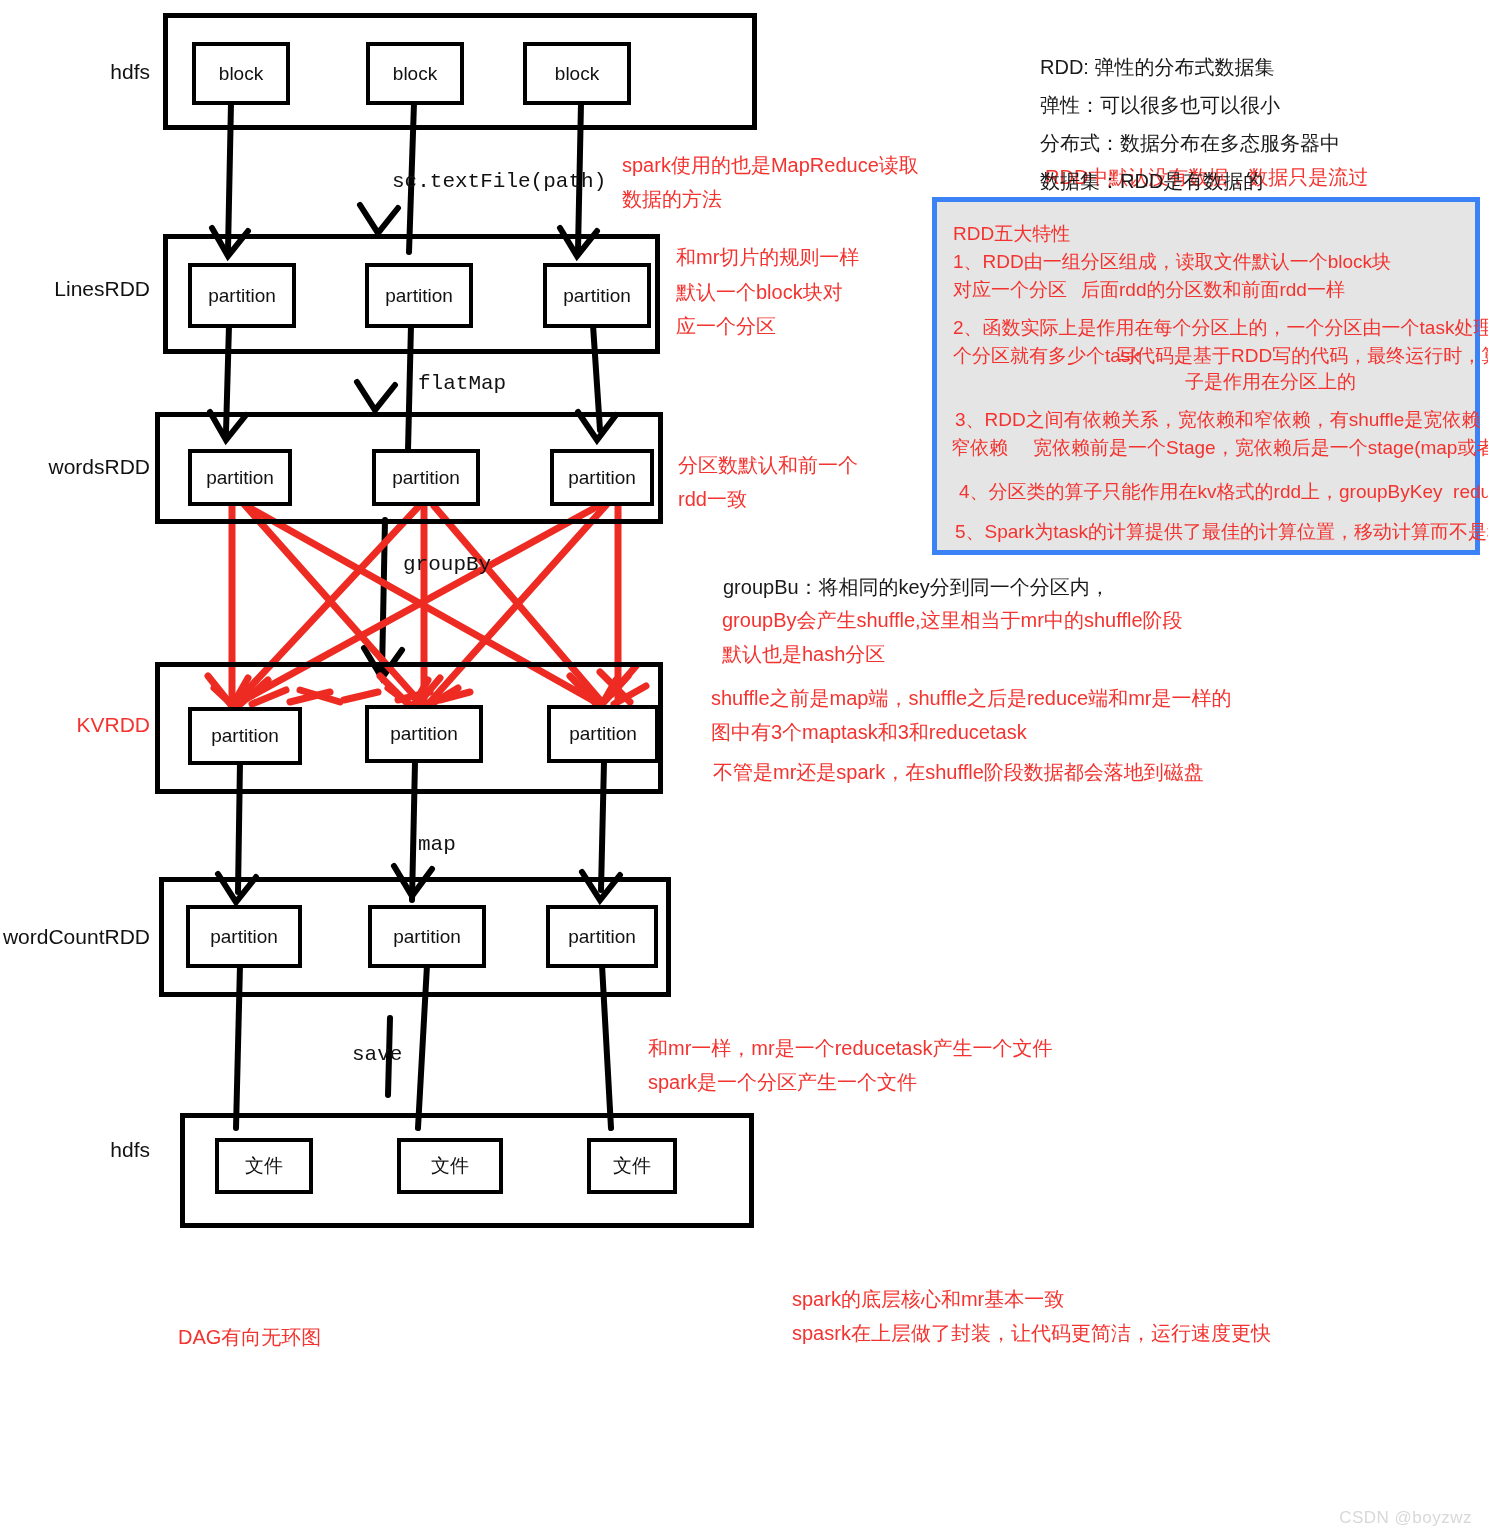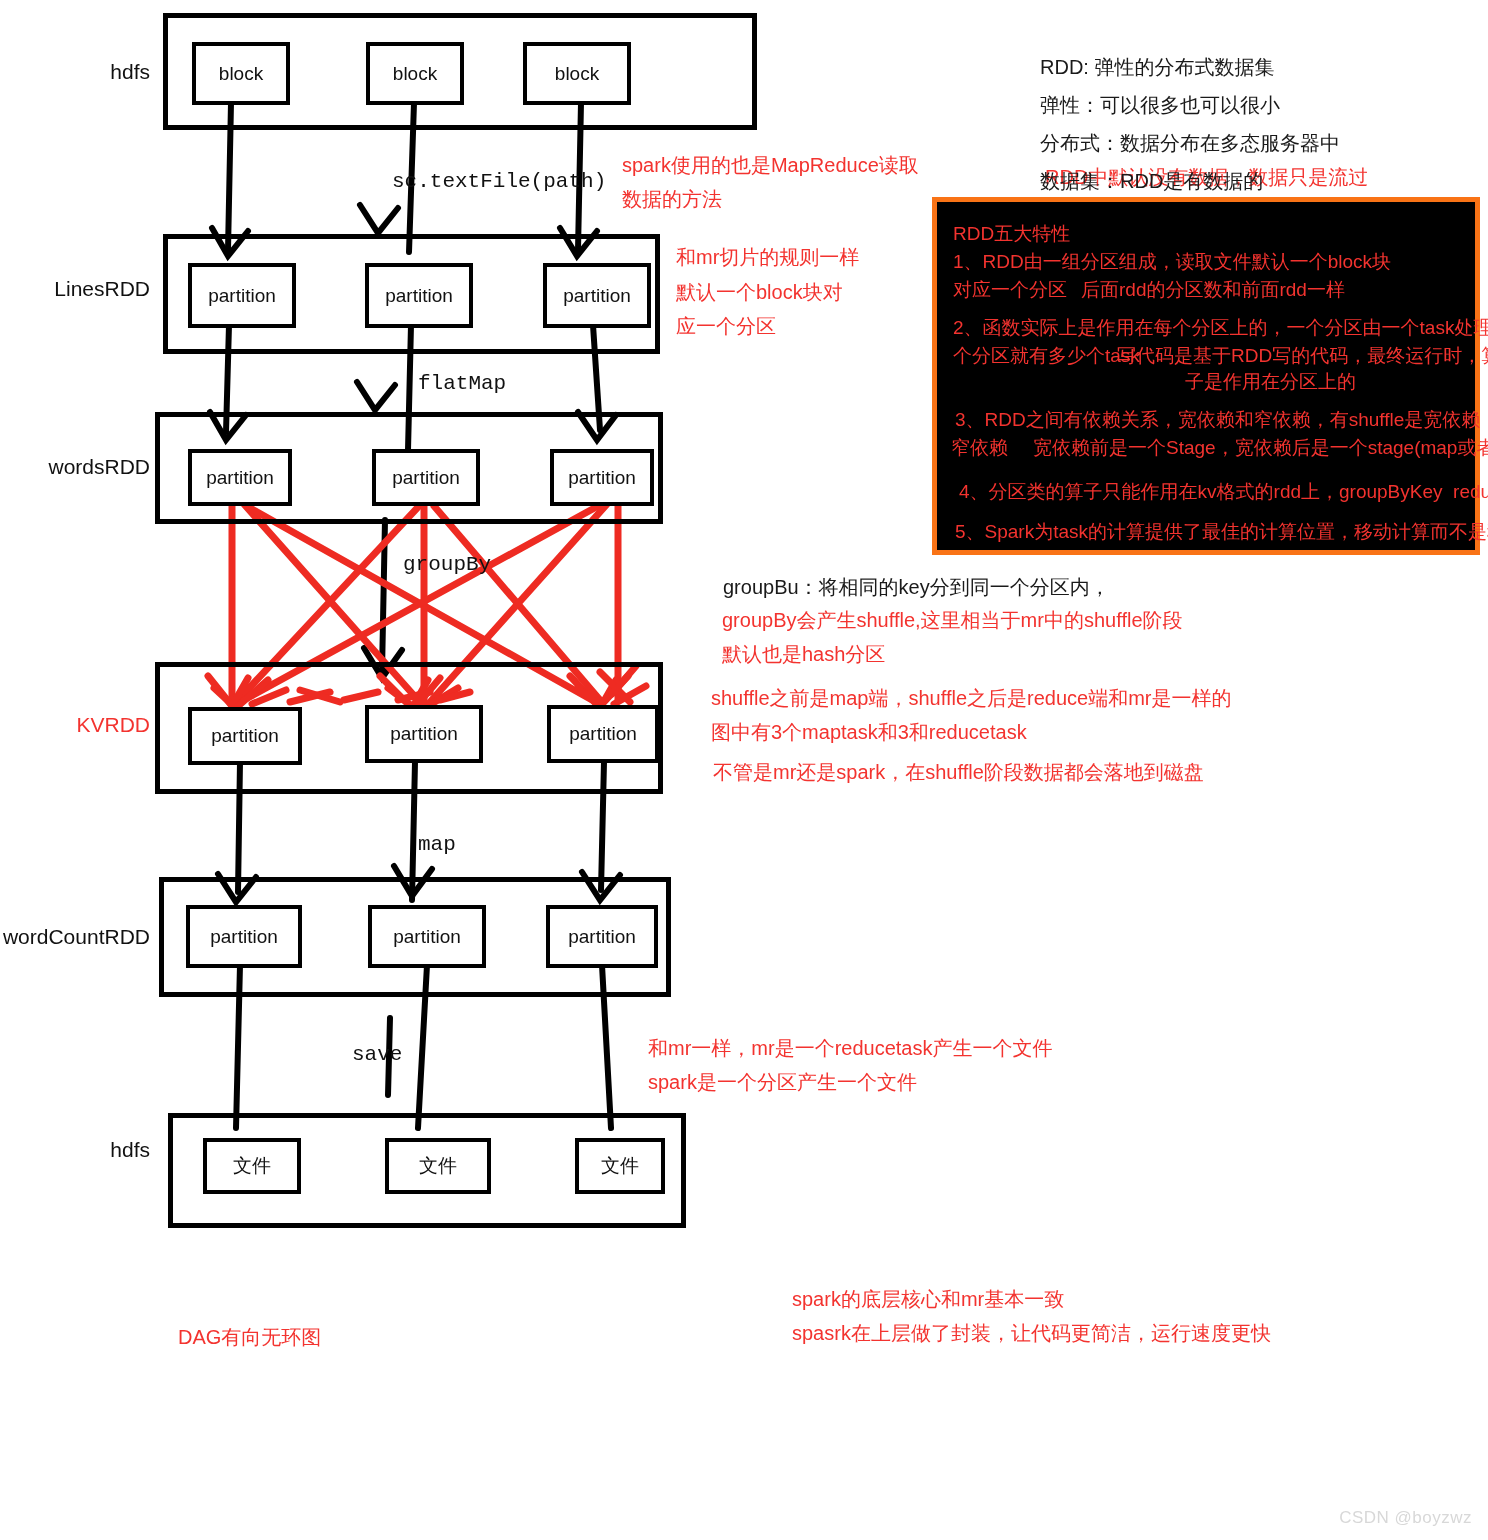--- a/index.html
+++ b/index.html
@@ -29,7 +29,7 @@
   
   #feature-box{
     position:absolute;left:932px;top:197px;width:548px;height:358px;
-    border:5px solid #f97316;box-sizing:border-box;background:#000000;
+    border:5px solid #3b82f6;box-sizing:border-box;background:#e5e5e5;
   }
   #feature-box .fline{
     position:absolute;color:#f3332f;font-size:19px;white-space:pre;line-height:1.5;

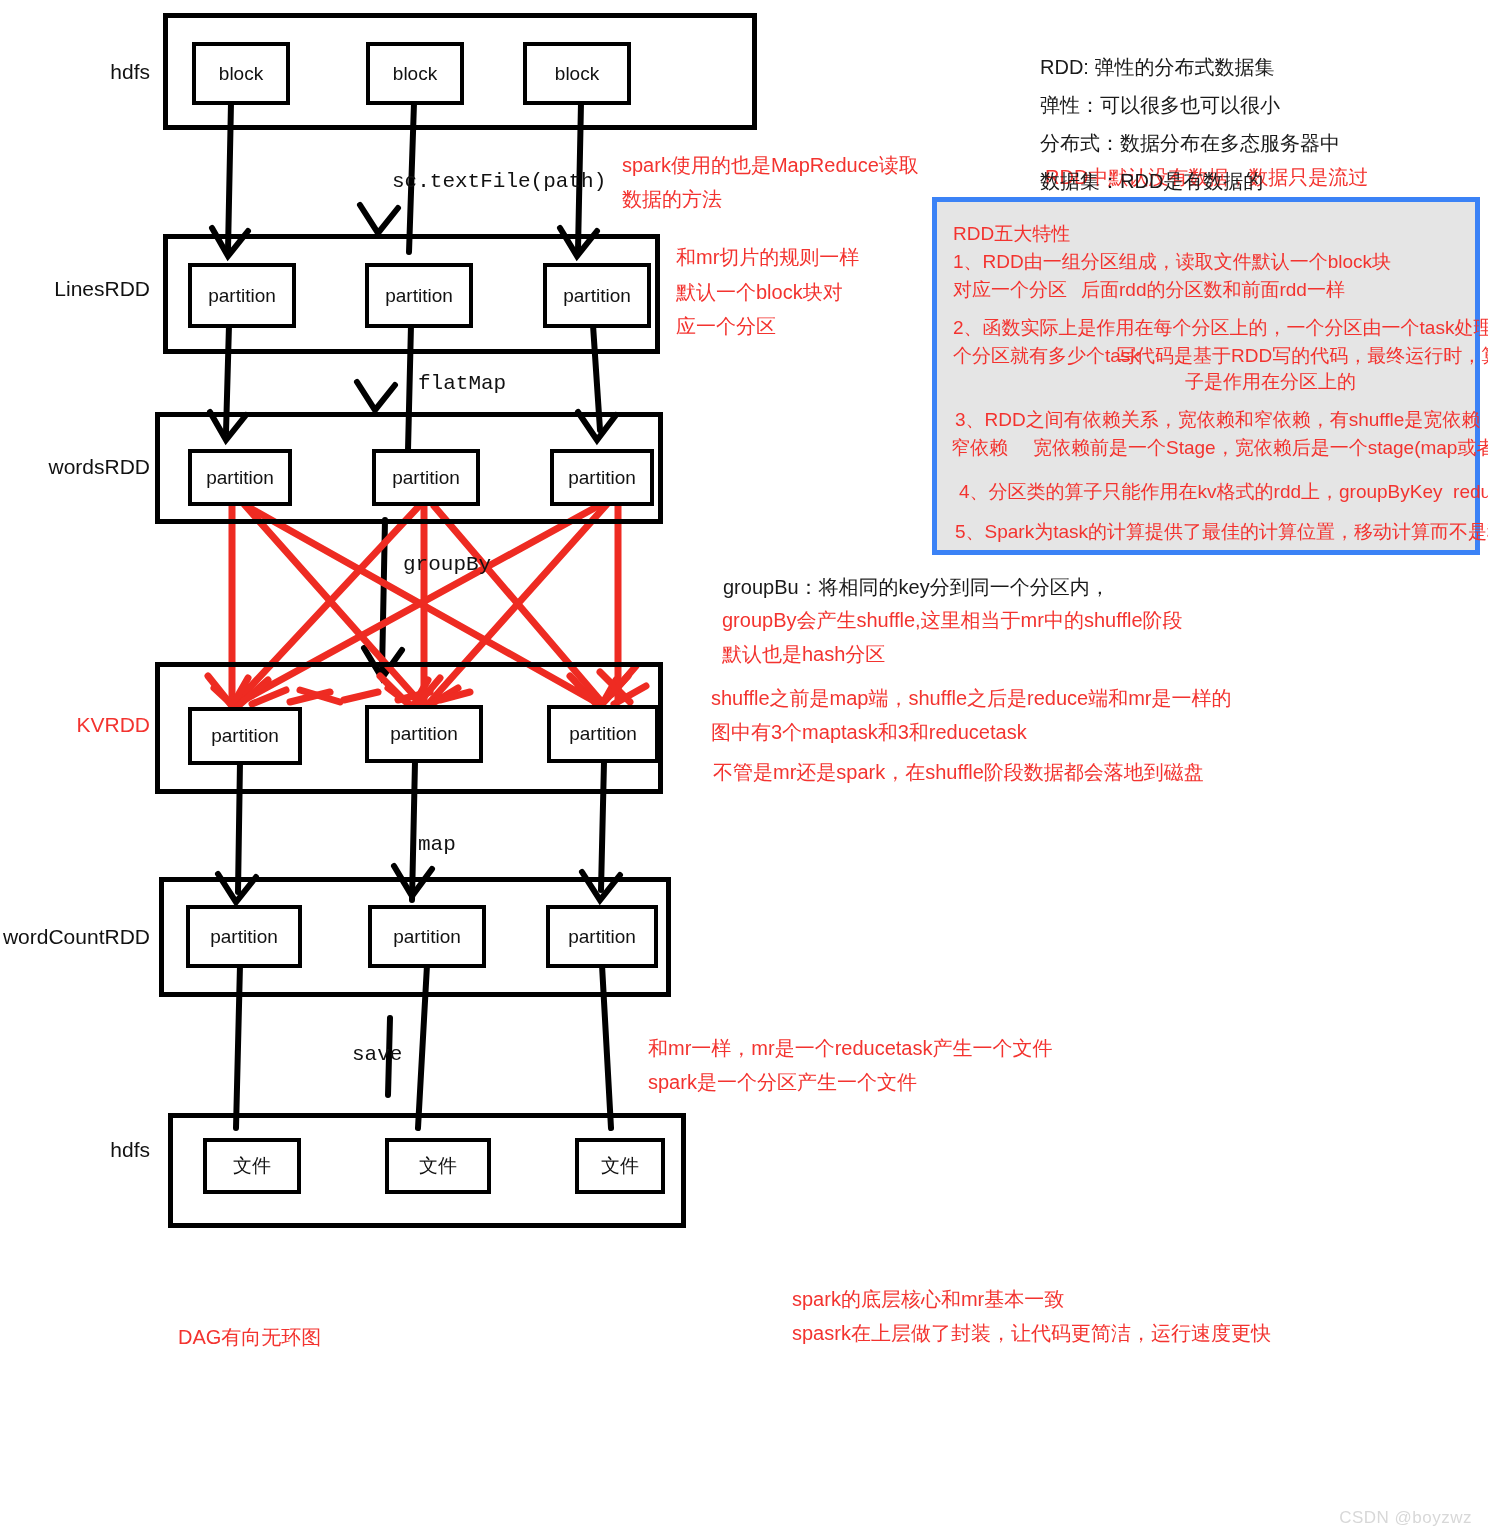--- a/index.html
+++ b/index.html
@@ -180,6 +180,8 @@
   <div class="note red" style="left:676px;top:275px;">默认一个block块对
 应一个分区</div>
 
+  <div class="note red" style="left:678px;top:448px;">分区数默认和前一个
+rdd一致</div>
 
   <div class="note black" style="left:723px;top:570px;">groupBu：将相同的key分到同一个分区内，</div>
 

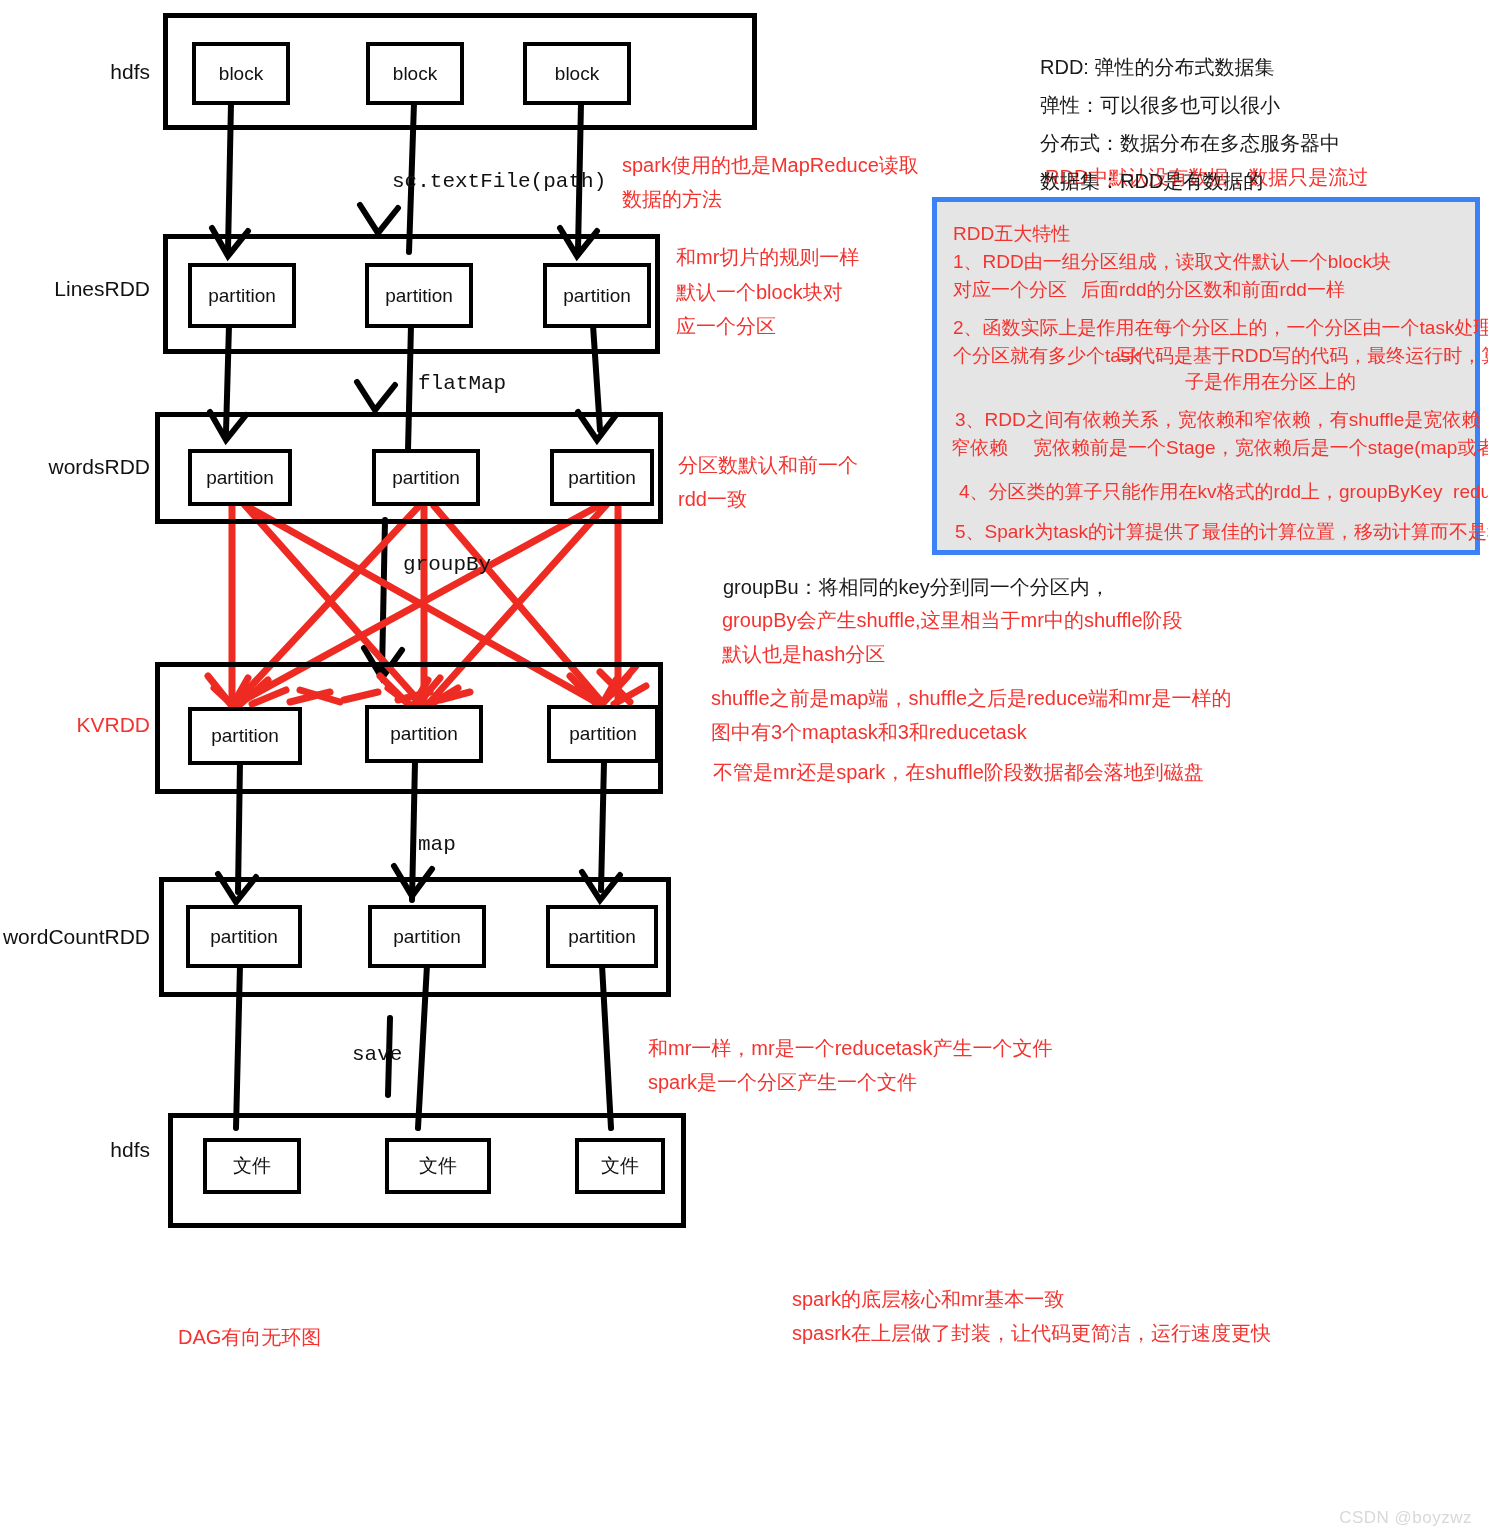--- a/index.html
+++ b/index.html
@@ -166,7 +166,7 @@
   <div class="oplabel" style="left:352px;top:1043px;">save</div>
 
   <div class="rowlabel" style="left:55px;top:1138px;width:95px;">hdfs</div>
-  <div class="stage" style="left:168px;top:1113px;width:518px;height:115px;">
+  <div class="stage" style="left:180px;top:1113px;width:574px;height:115px;">
     <div class="cell" style="left:30px;top:20px;width:98px;height:56px;">文件</div>
     <div class="cell" style="left:212px;top:20px;width:106px;height:56px;">文件</div>
     <div class="cell" style="left:402px;top:20px;width:90px;height:56px;">文件</div>

